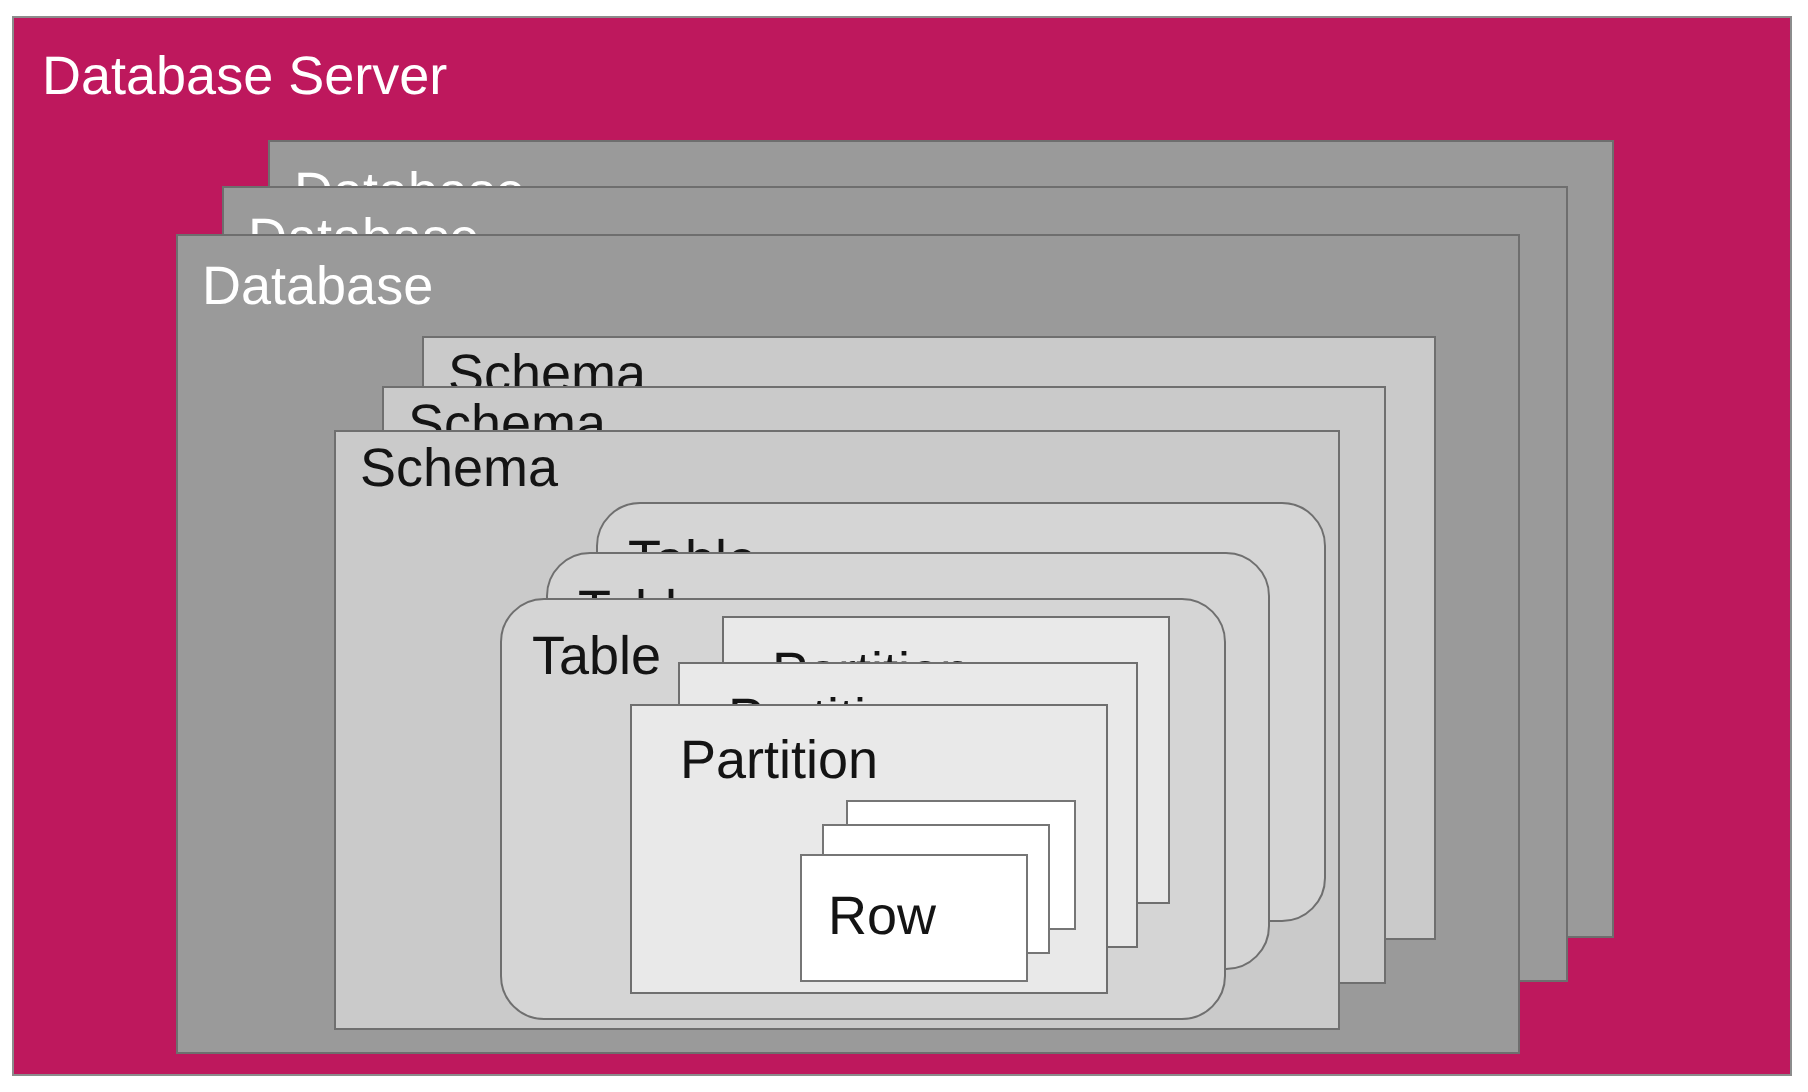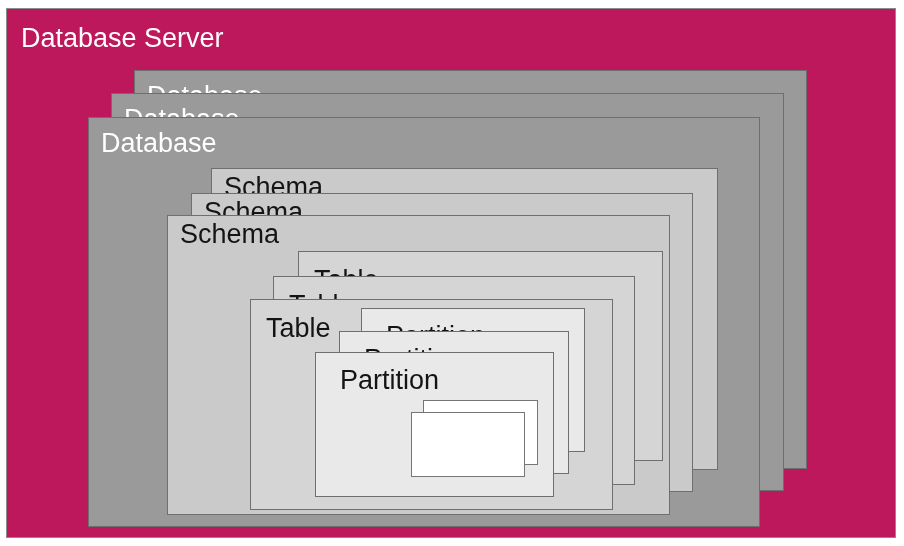--- a/index.html
+++ b/index.html
@@ -11,7 +11,7 @@
   .lvl-srv{background:#be185d;border-color:#8c8c8c;}
   .lvl-db {background:#9a9a9a;border-color:#6e6e6e;text-decoration:underline;}
   .lvl-sc {background:#cacaca;border-color:#6f6f6f;}
-  .lvl-tb {background:#d5d5d5;border-color:#6f6f6f;}
+  .lvl-tb {background:#d5d5d5;border-color:#6f6f6f;border-radius:22px;}
   .lvl-pt {background:#e9e9e9;border-color:#6f6f6f;}
   .lvl-rw {background:#ffffff;border-color:#767676;}
 

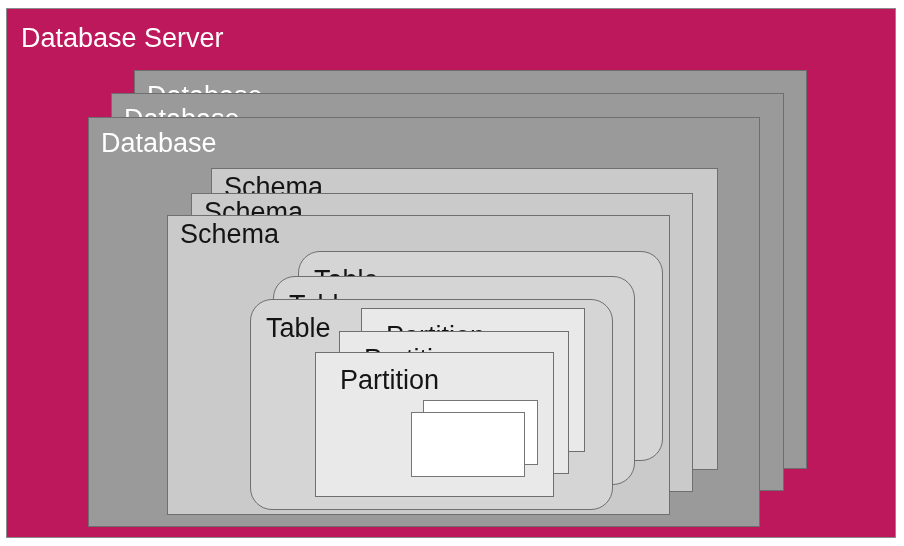--- a/index.html
+++ b/index.html
@@ -100,6 +100,9 @@
 
             <div class="box lvl-rw rw1"></div>
             <div class="box lvl-rw rw2"></div>
+            <div class="box lvl-rw rw3">
+              <span class="label lb-rw">Row</span>
+            </div>
 
           </div>
         </div>

